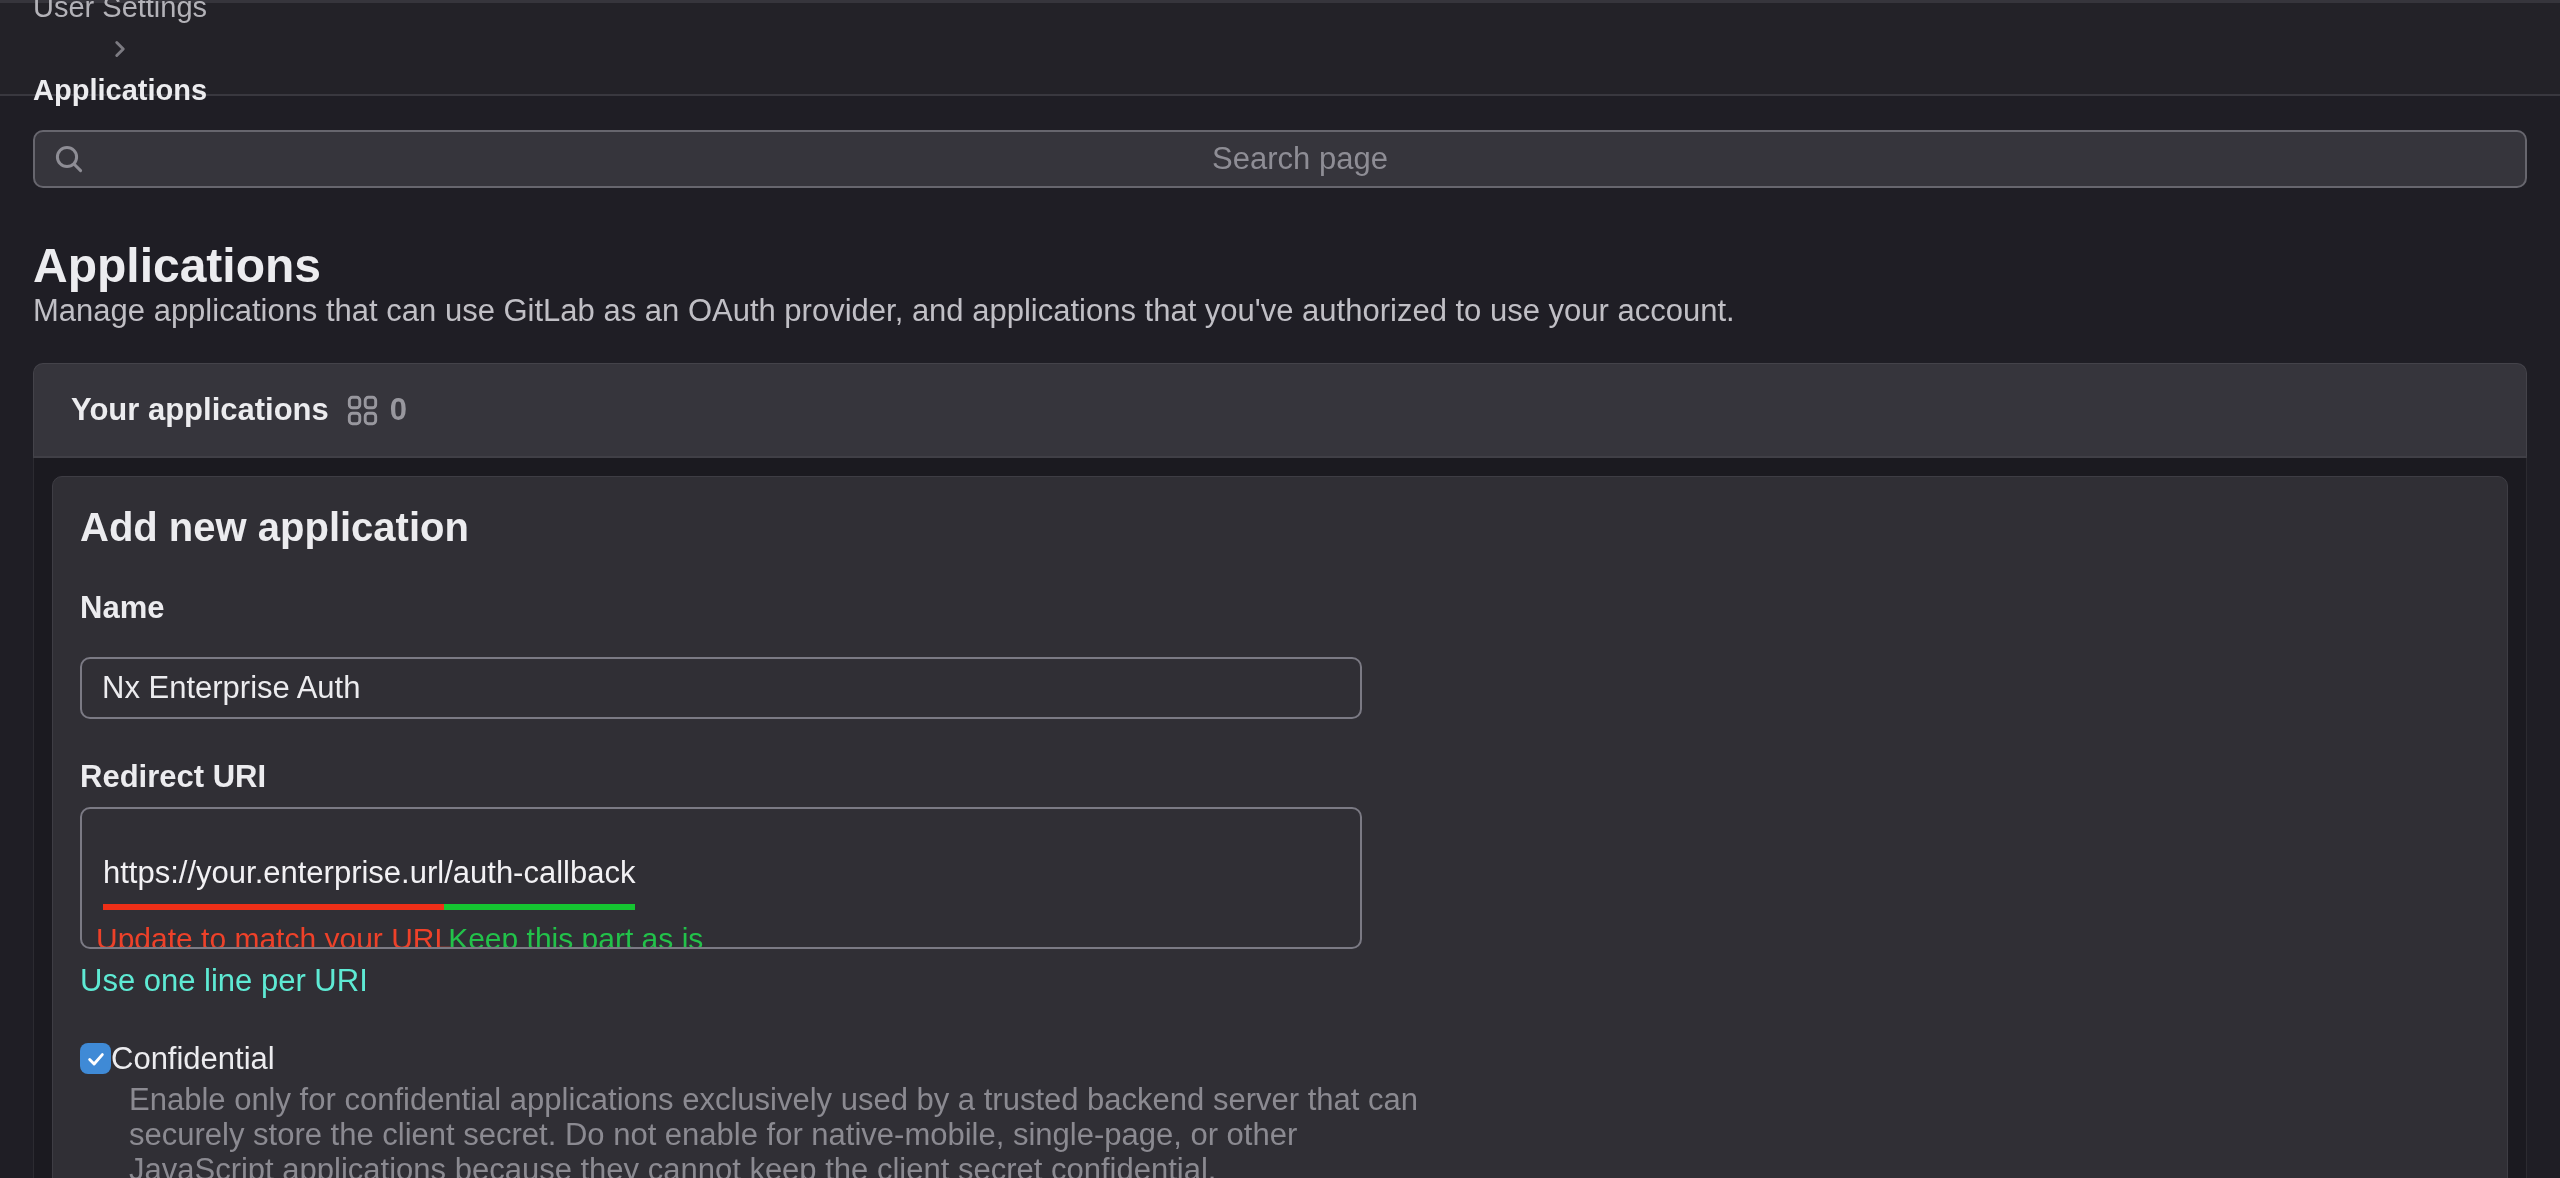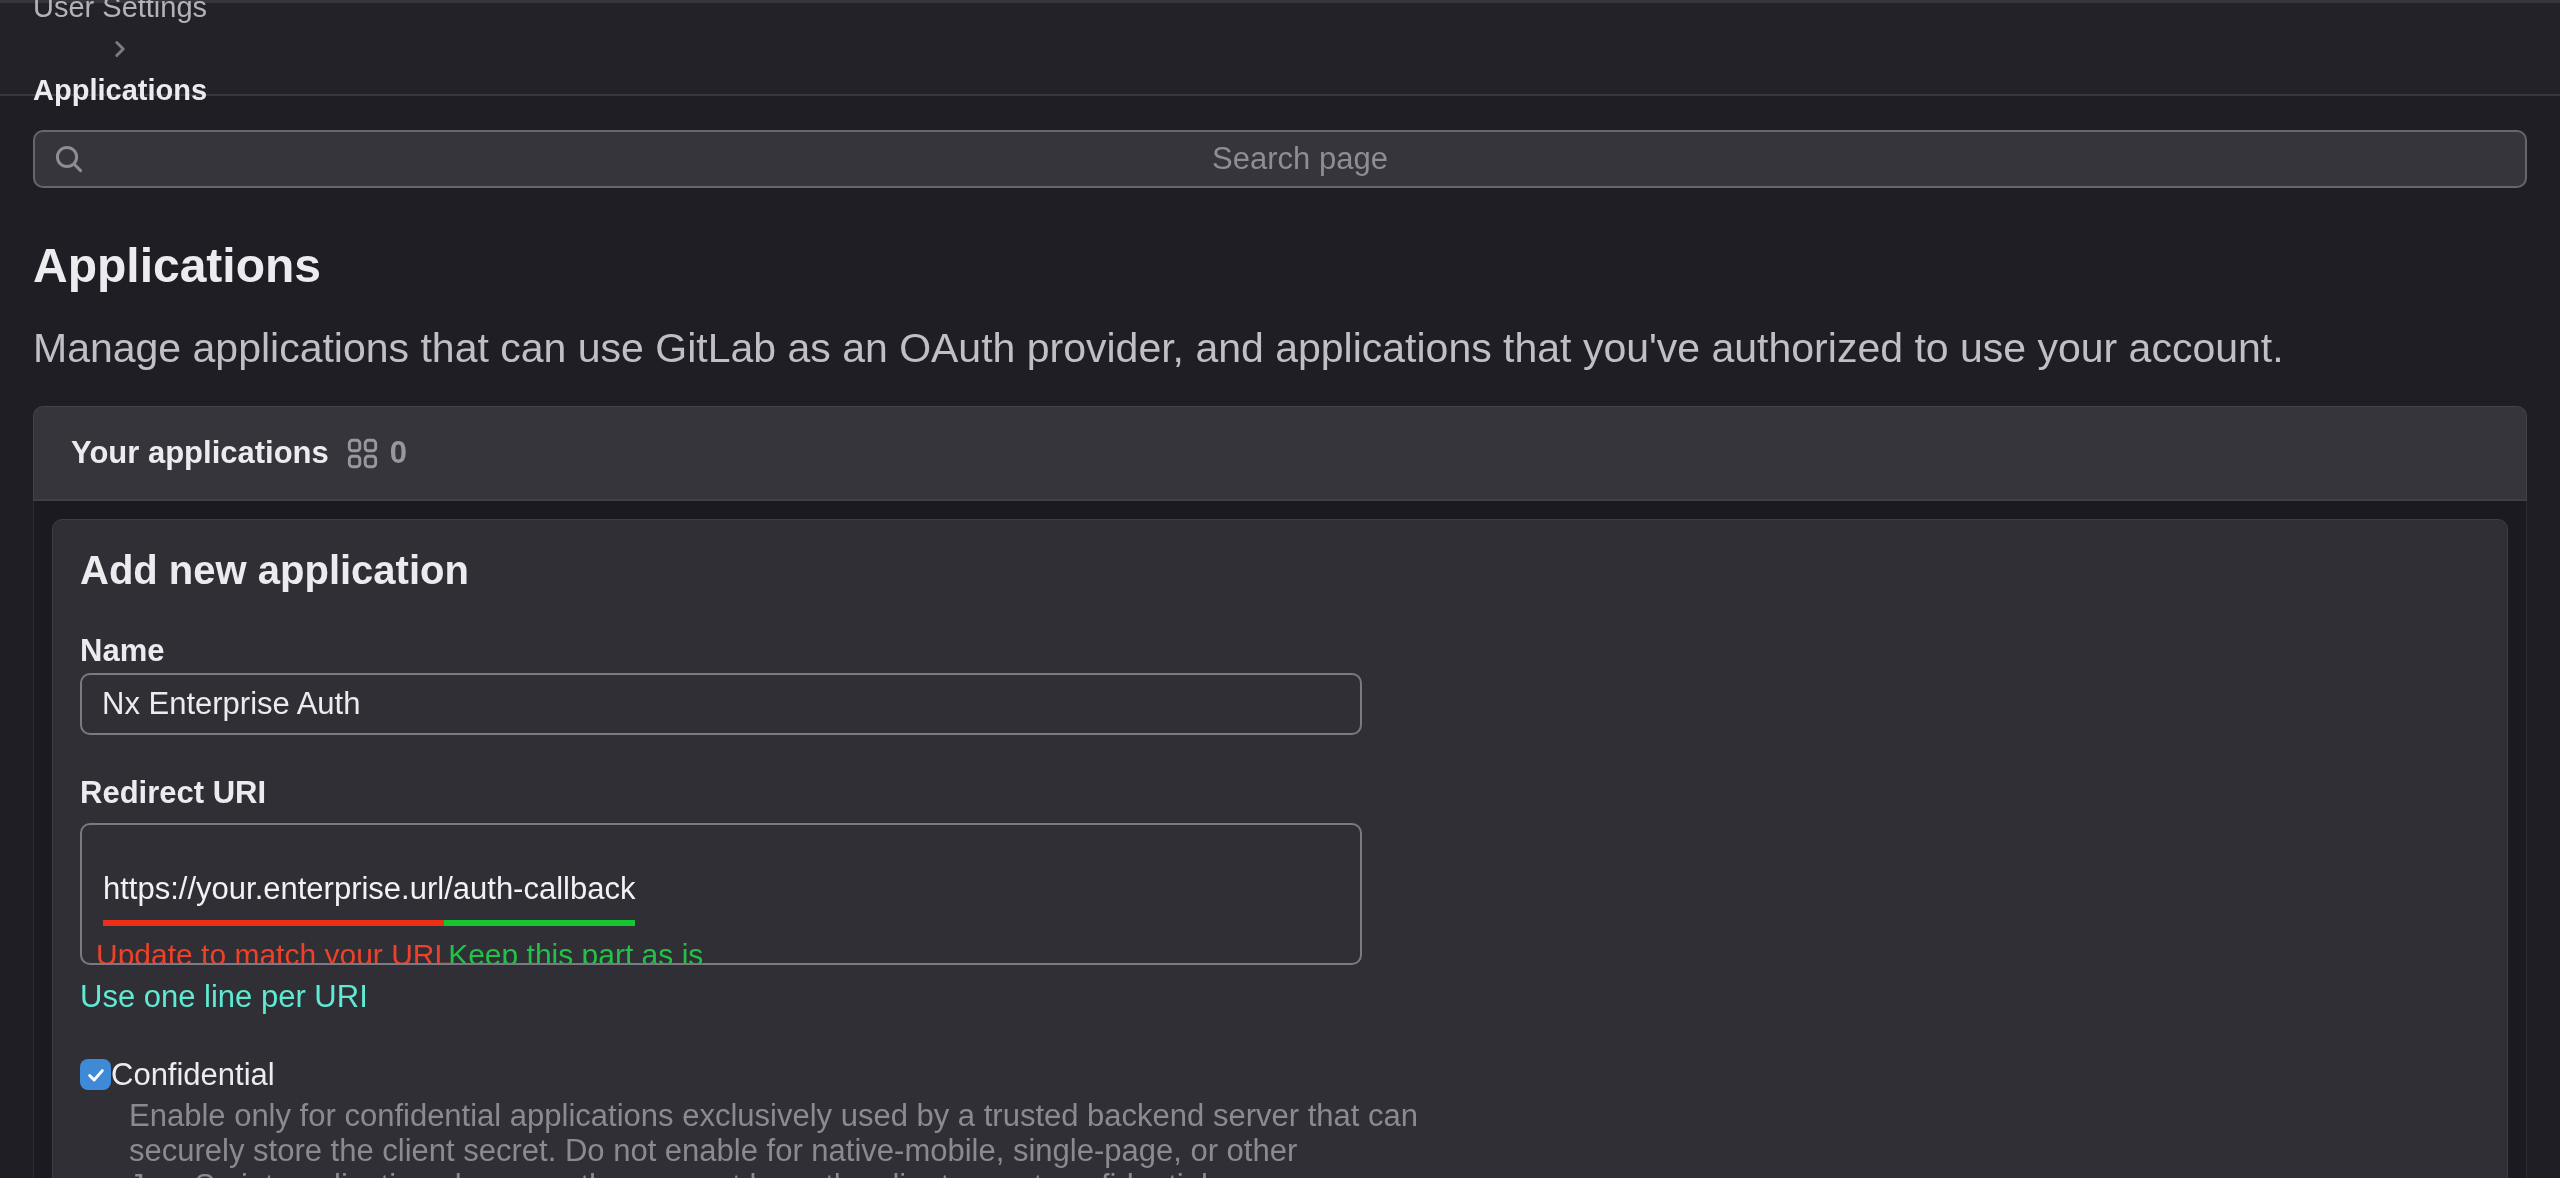--- a/index.html
+++ b/index.html
@@ -45,7 +45,7 @@
   .search-icon { position: absolute; left: 20px; top: 13px; }
 
   .page-title { margin-top: 50px; font-size: 48px; font-weight: 700; color: #ececef; }
-  .page-desc  { margin-top: 32px; font-size: 41px; color: #c0bfc5; }
+  .page-desc  { margin-top: 0; font-size: 31px; color: #c0bfc5; }
 
   
   .panel { margin-top: 34px; border-radius: 10px 10px 0 0; }

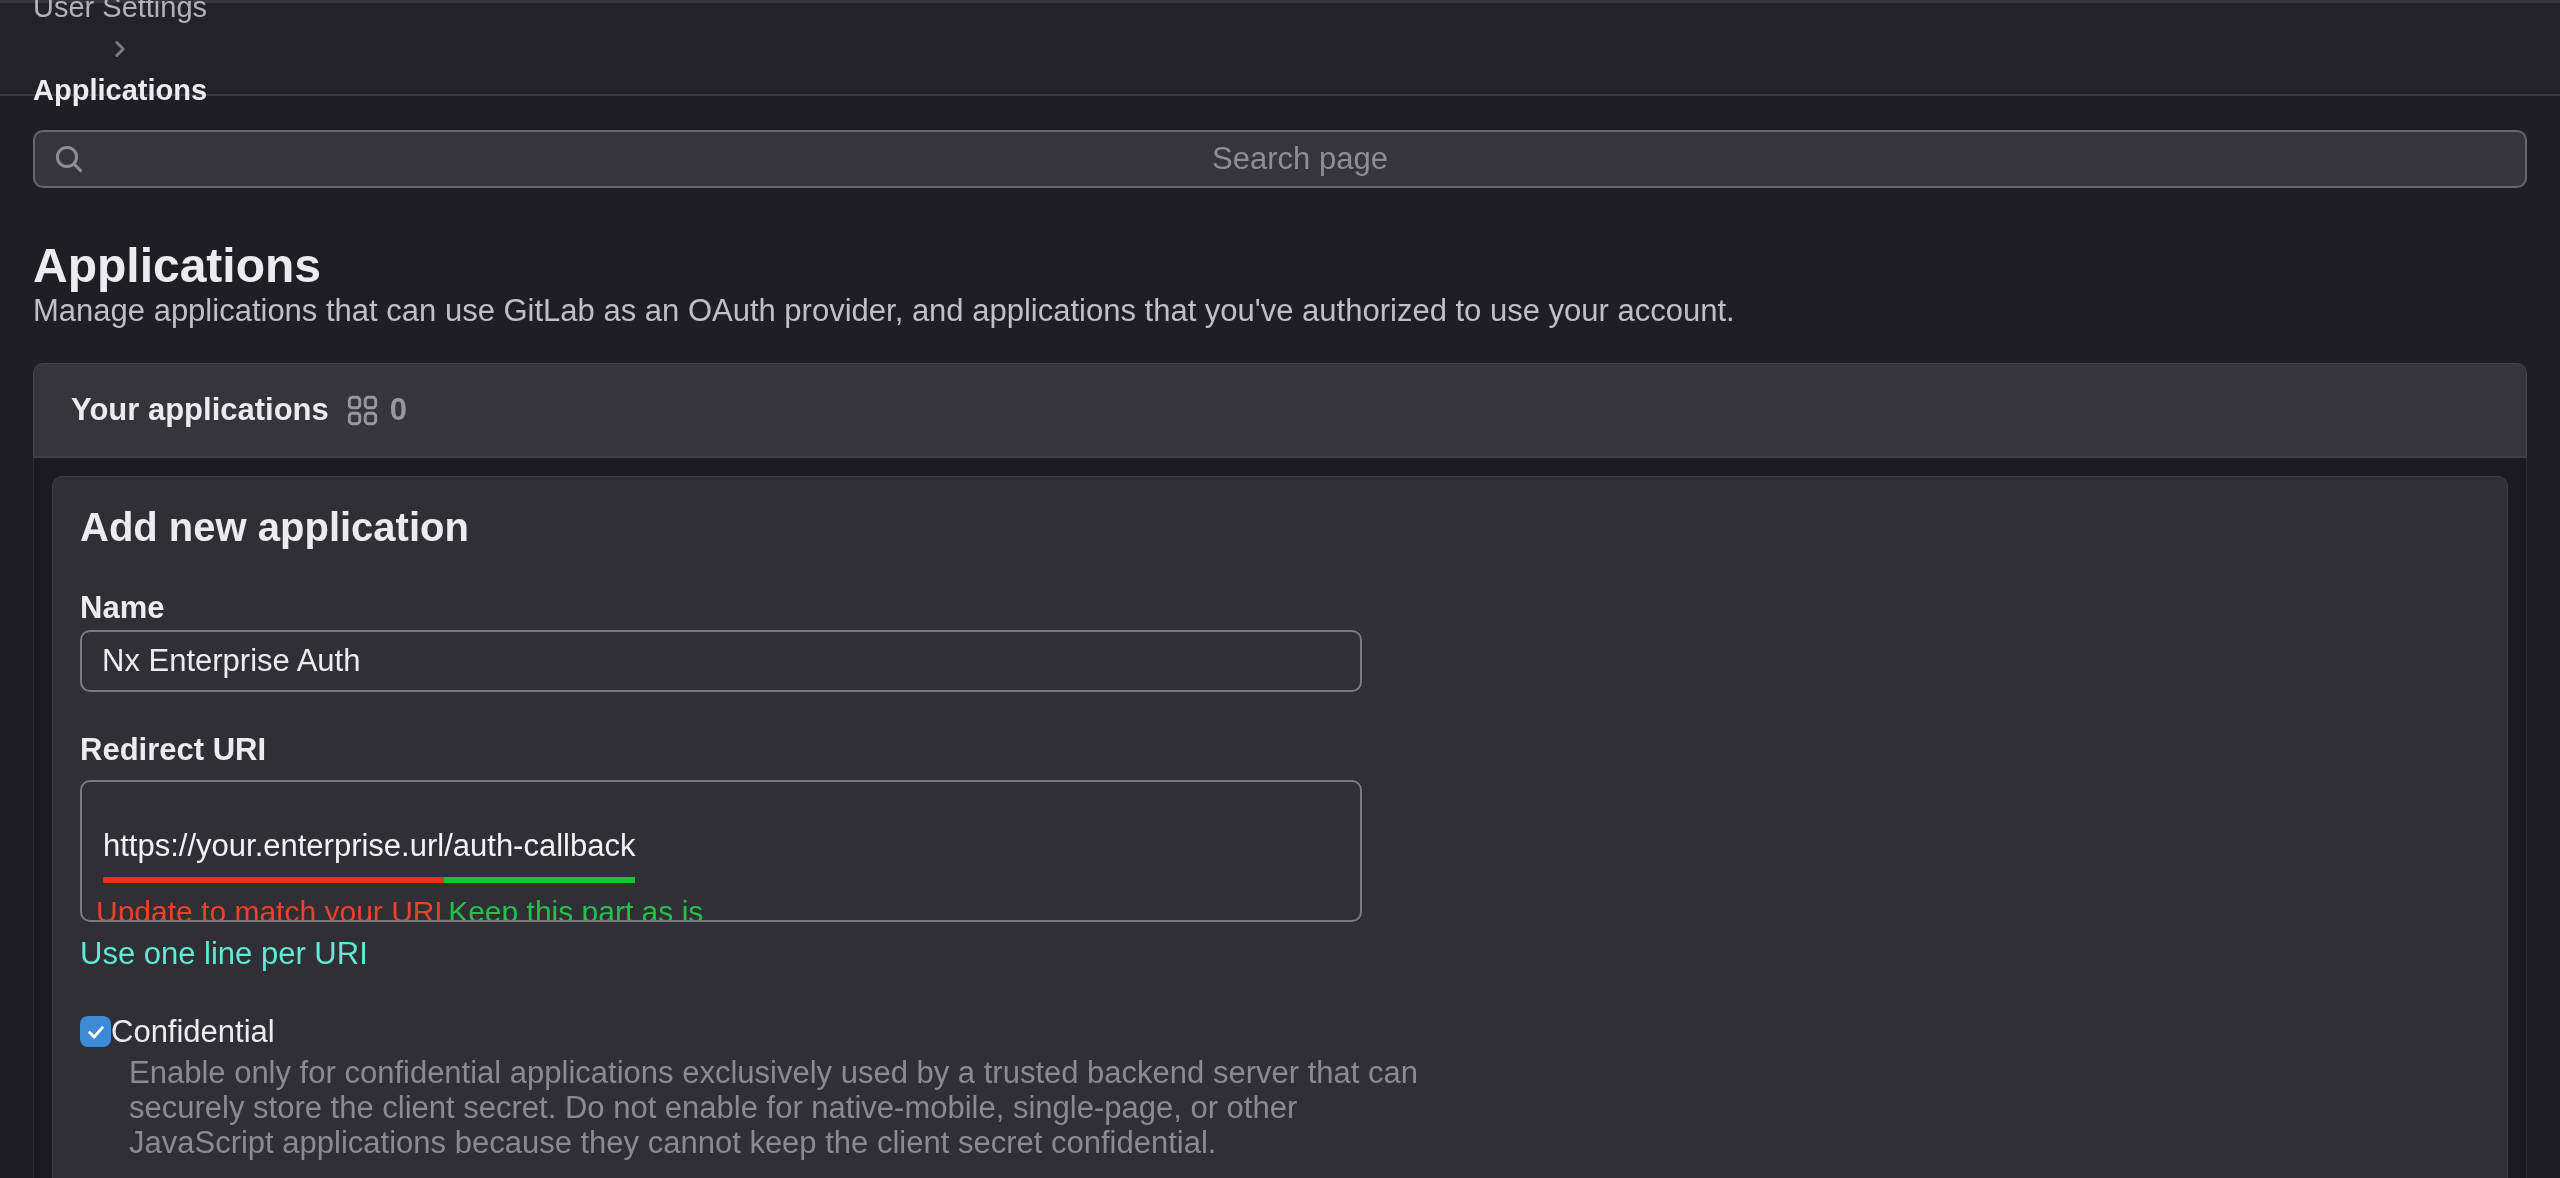--- a/index.html
+++ b/index.html
@@ -82,7 +82,7 @@
   .field-label { margin-top: 40px; font-size: 31px; font-weight: 700; color: #ececef; }
   .text-input {
     display: block;
-    margin-top: 4px;
+    margin-top: 31px;
     width: 1282px; height: 62px;
     background: transparent;
     border: 2px solid #7b7a84;

